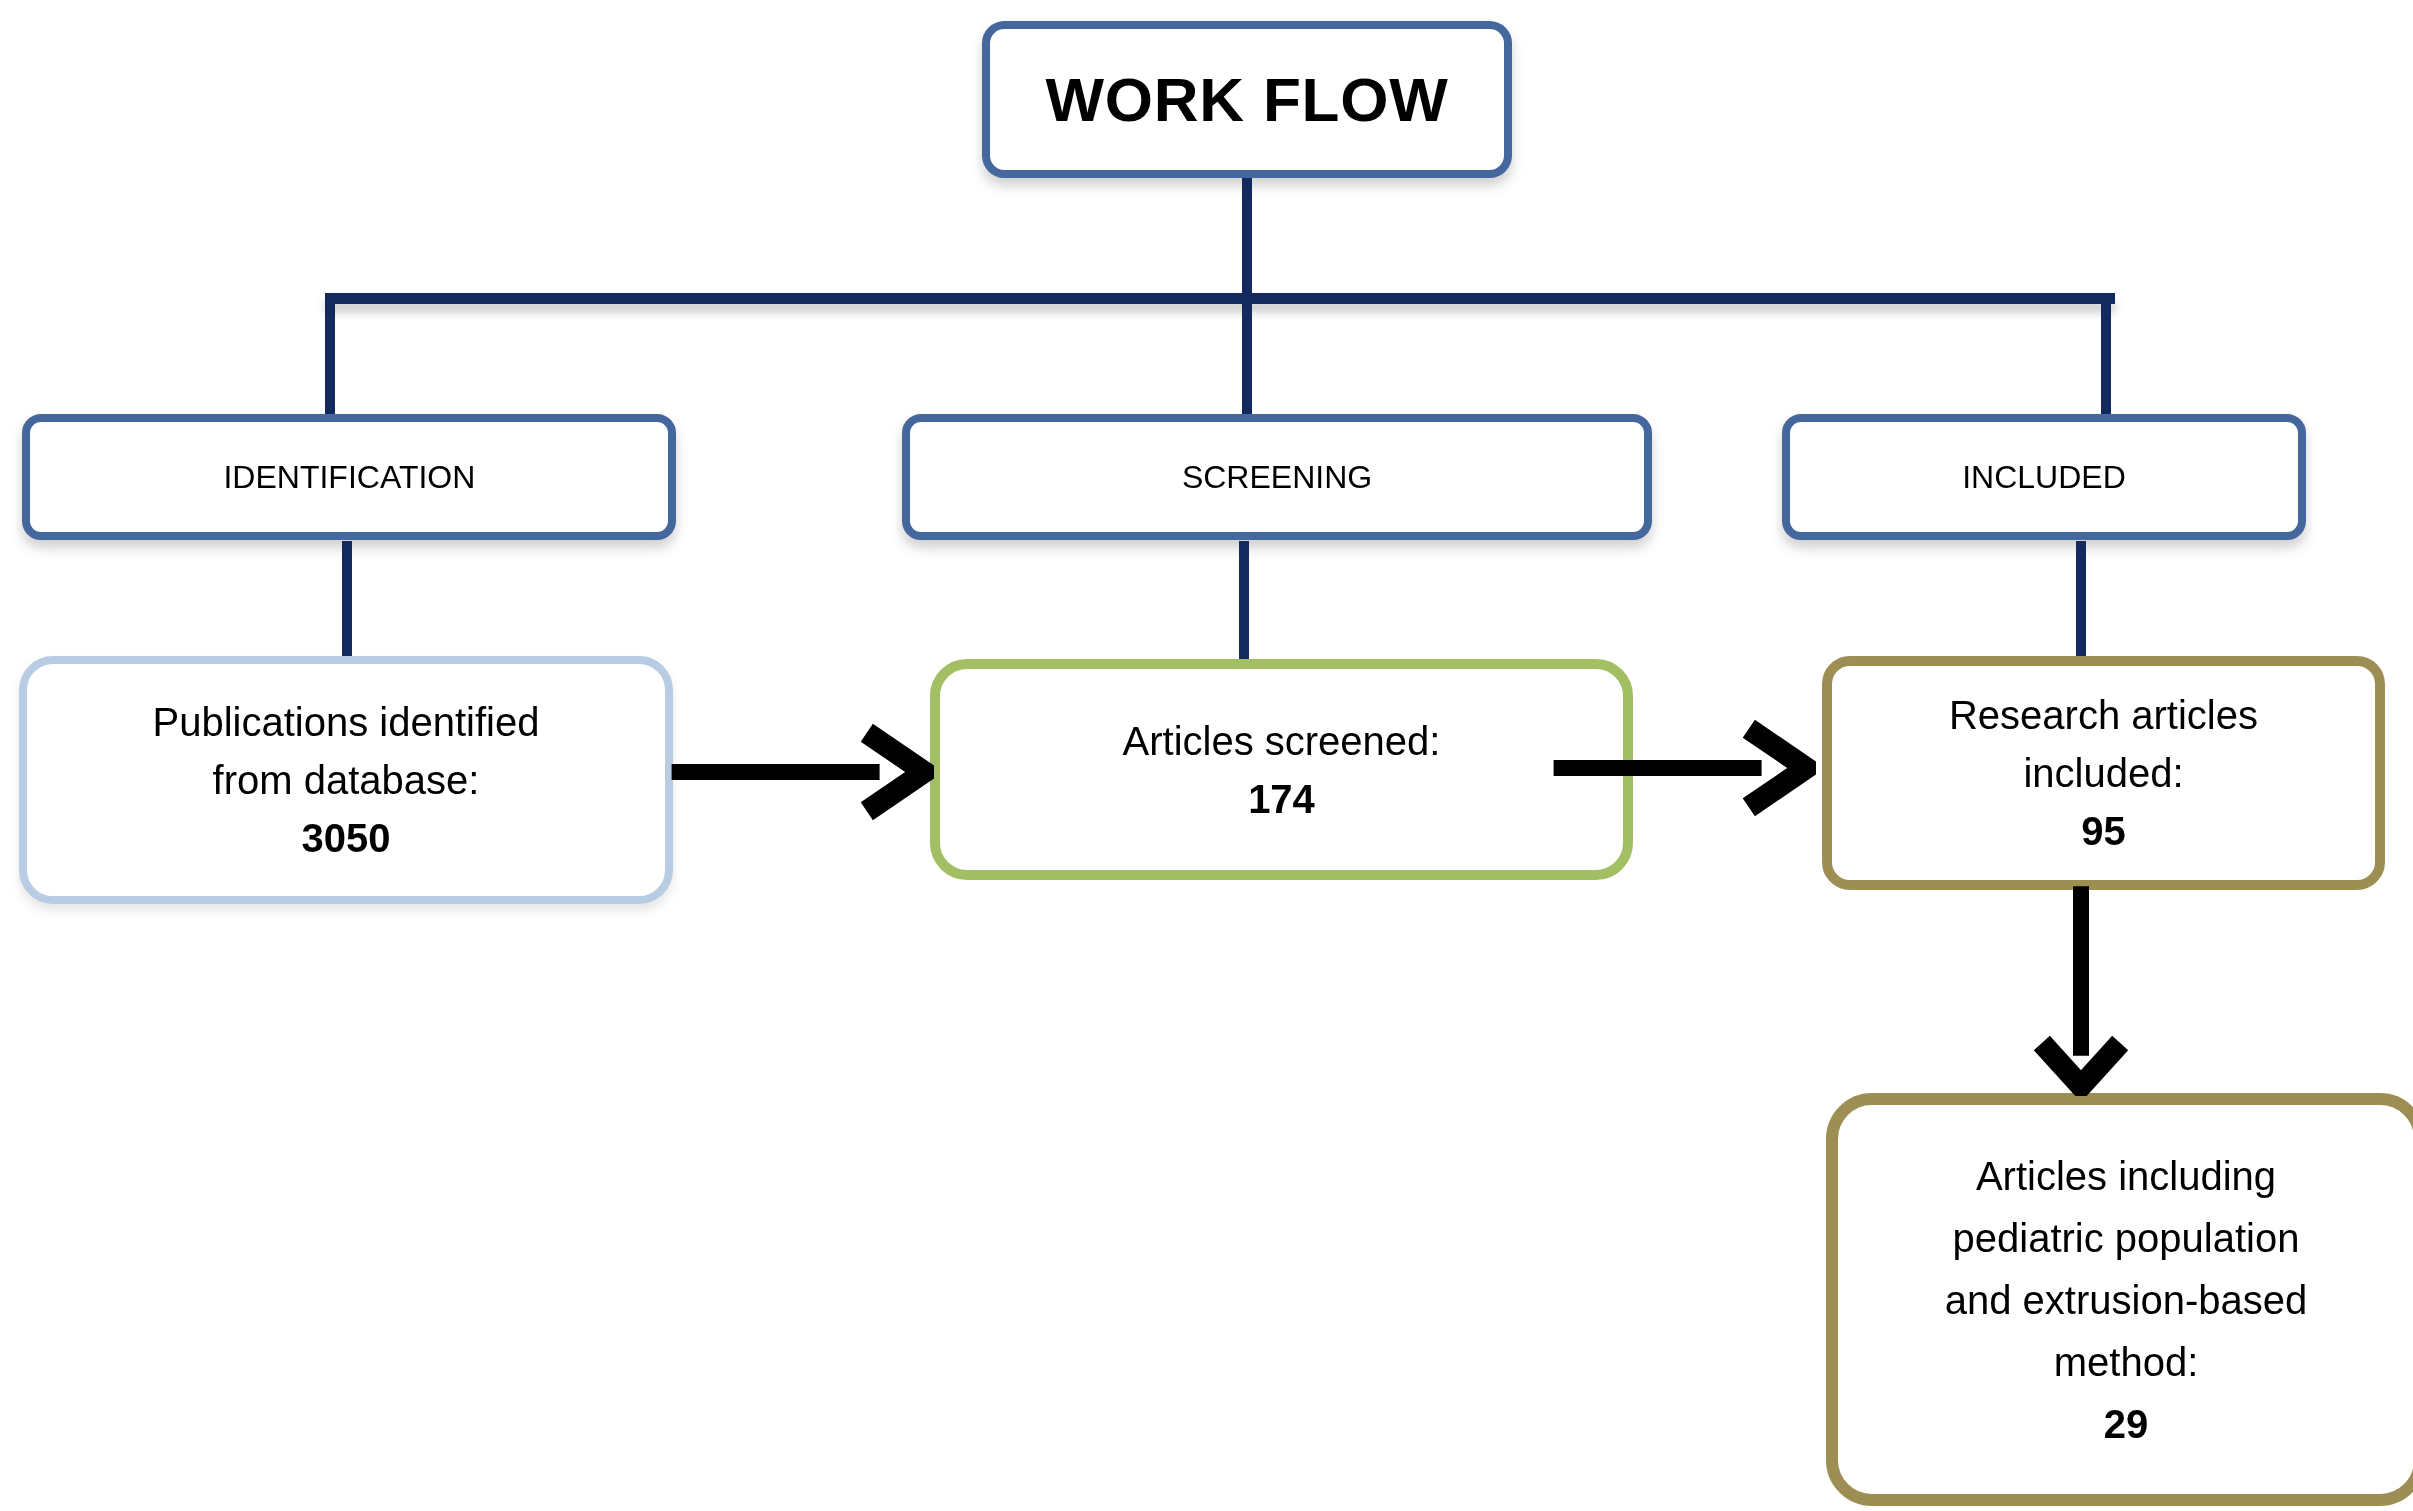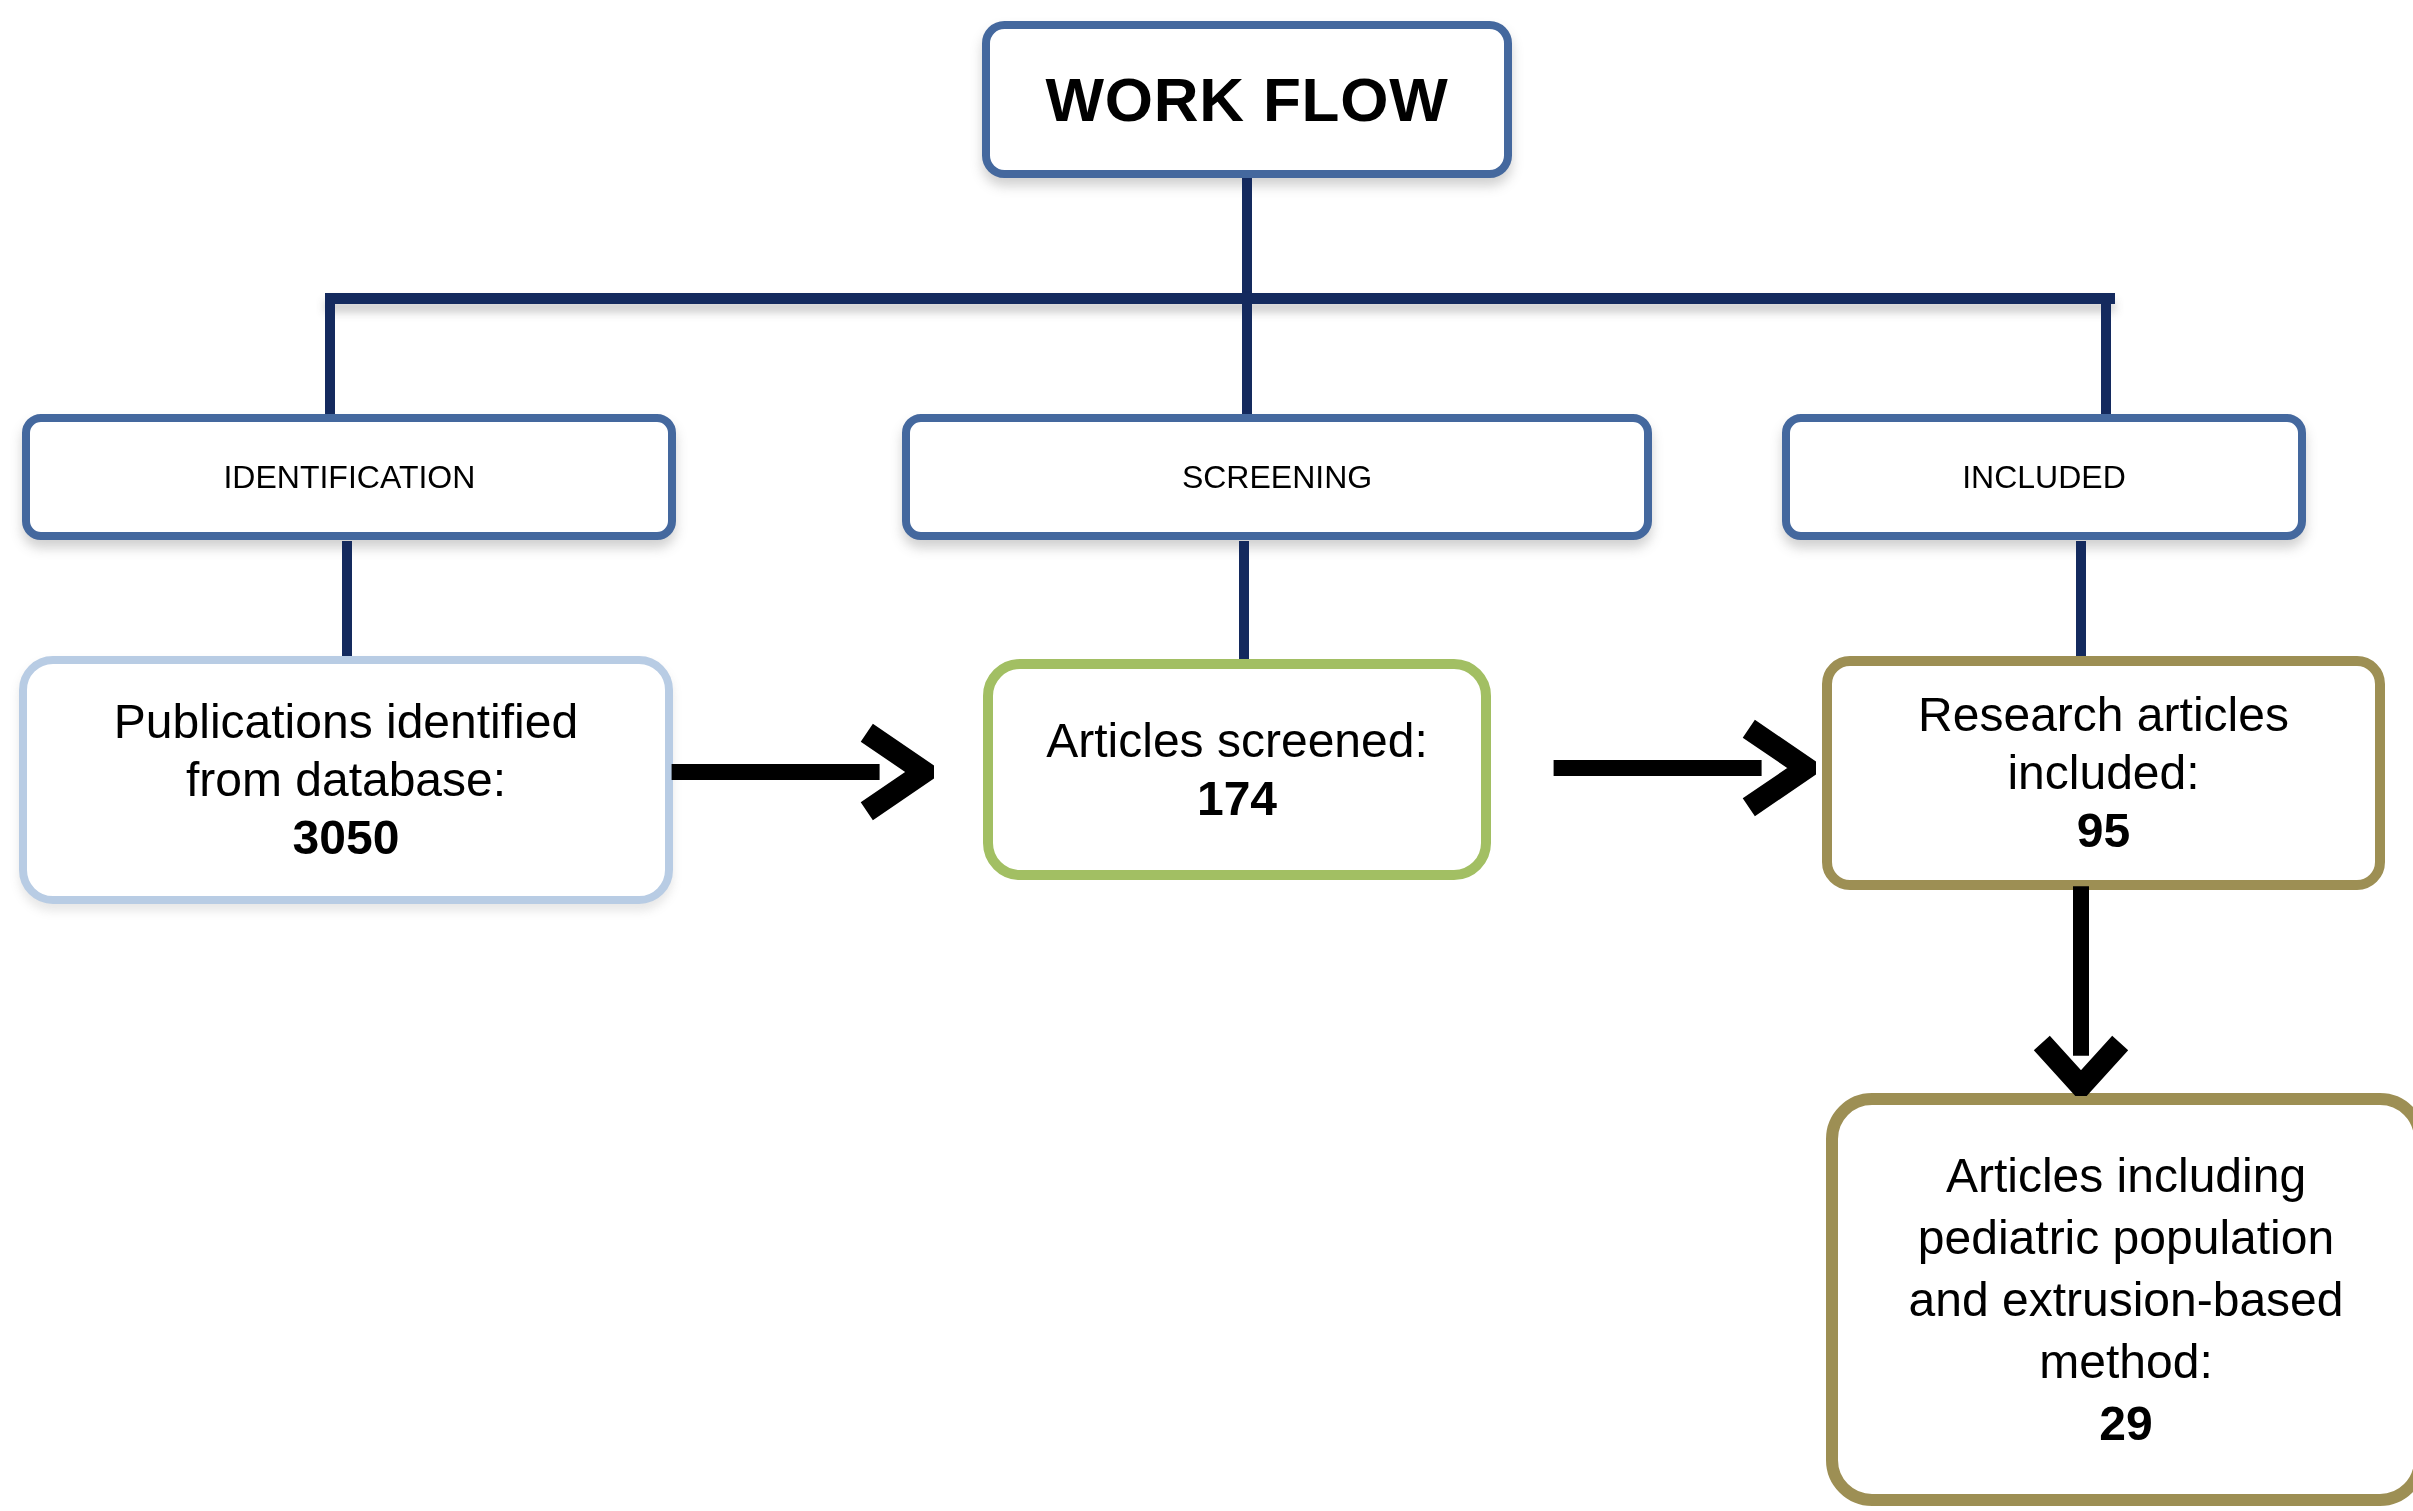--- a/index.html
+++ b/index.html
@@ -26,7 +26,7 @@
   .stage-screening{left:902px;width:750px;}
   .stage-included{left:1782px;width:524px;}
 
-  .content-box{font-size:48px;line-height:58px;}
+  .content-box{font-size:40px;line-height:58px;}
   .pub-box{left:19px;top:656px;width:654px;height:248px;
       border:8px solid var(--lightblue);border-radius:34px;
       box-shadow:0 6.4px 9.6px rgba(120,120,120,.18);}

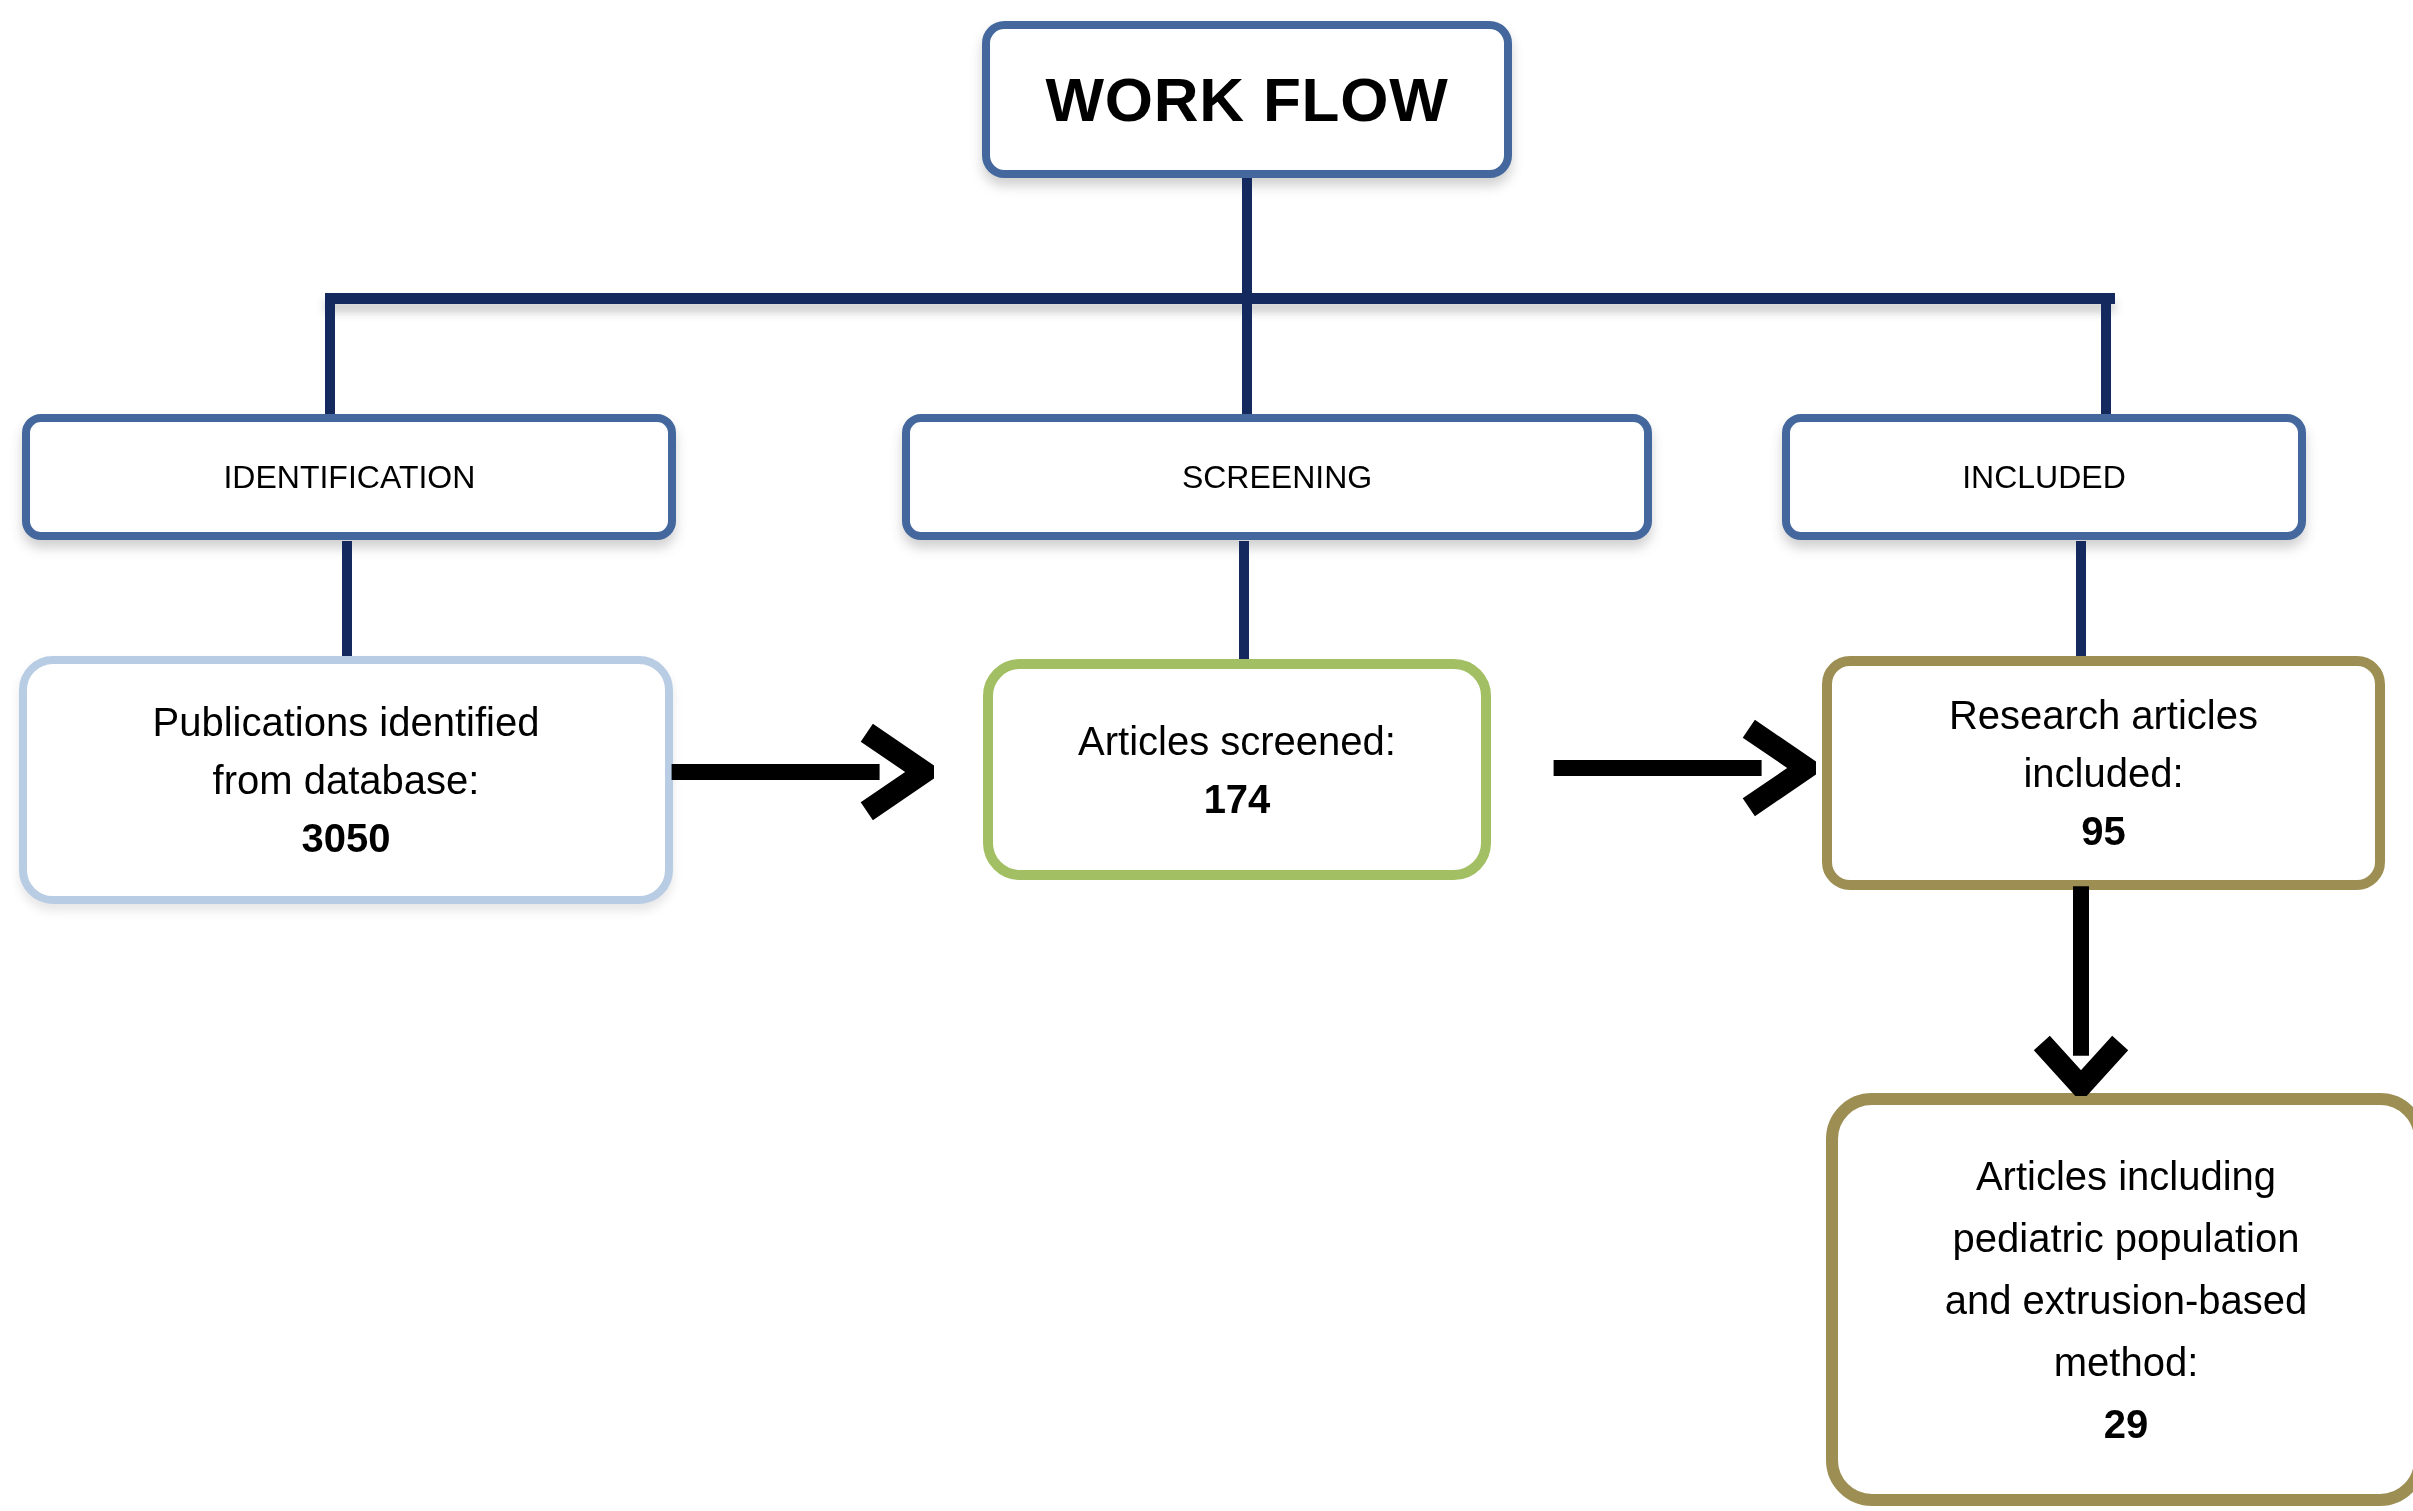--- a/index.html
+++ b/index.html
@@ -30,7 +30,7 @@
   .pub-box{left:19px;top:656px;width:654px;height:248px;
       border:8px solid var(--lightblue);border-radius:34px;
       box-shadow:0 6.4px 9.6px rgba(120,120,120,.18);}
-  .screen-box{left:983px;top:659px;width:508px;height:221px;
+  .screen-box{left:930px;top:659px;width:703px;height:221px;
       border:10.4px solid var(--green);border-radius:37px;}
   .incl-box{left:1810px;top:656px;width:563px;height:234px;
       border:10.4px solid var(--olive);border-radius:28px;margin-left:12px;}

